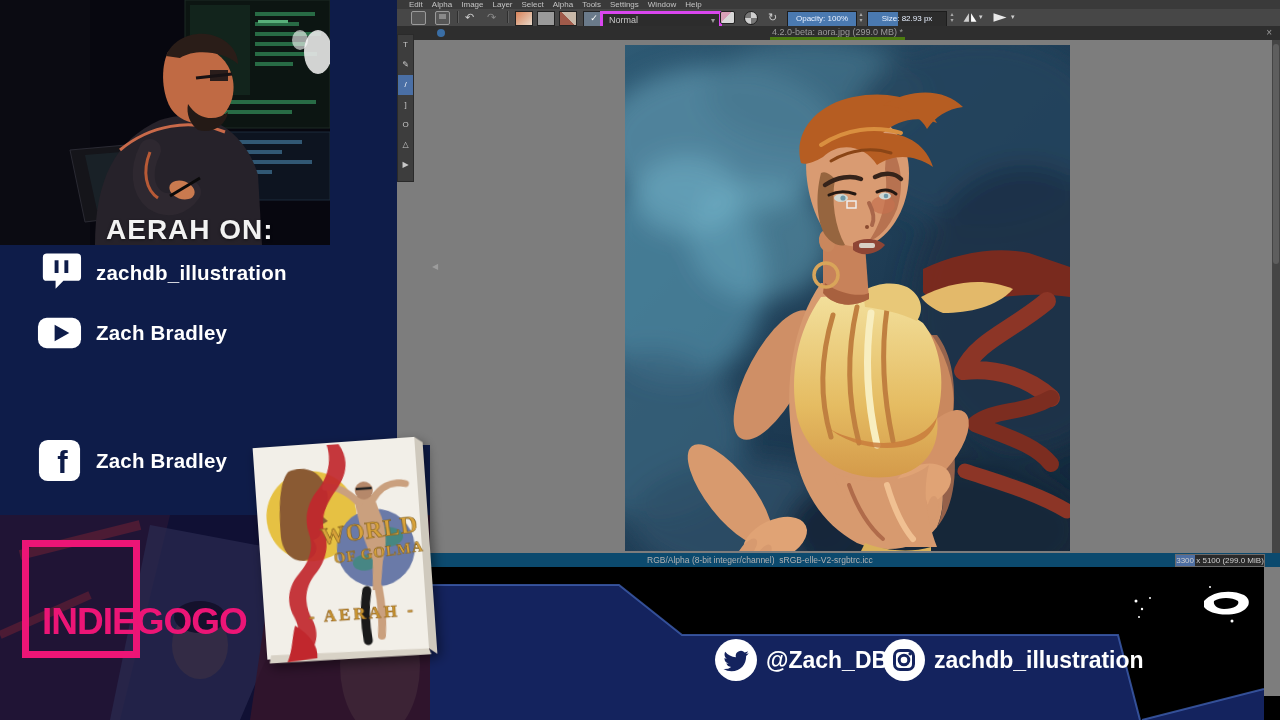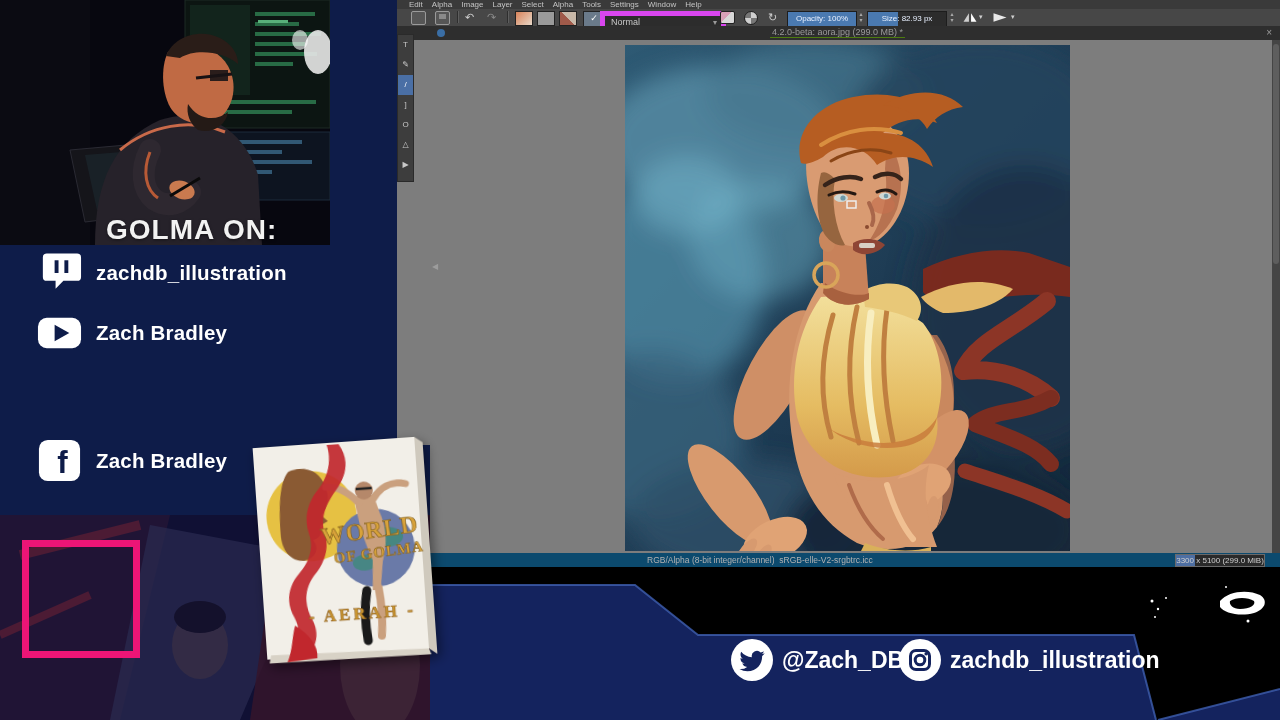--- a/index.html
+++ b/index.html
@@ -21,7 +21,7 @@
   .sw.gray{background:#9a9a9a}
   .sw.pat{background:linear-gradient(45deg,#a05a4a 50%,#c8b8a8 50%)}
   .preset{width:20px;height:14px;background:#6a7a8a;border:1px solid #222;color:#fff;font-size:9px;text-align:center;line-height:13px}
-  .blend{left:205px;width:110px;height:13px;background:#2c2c2c;border:5px solid #d946ef;color:#c8c8c8;font-size:9px;line-height:13px;padding-left:6px;box-sizing:content-box}
+  .blend{left:205px;width:110px;height:13px;background:#2c2c2c;border:3px solid #d946ef;color:#c8c8c8;font-size:9px;line-height:13px;padding-left:6px;box-sizing:content-box}
   .blend .car{position:absolute;right:4px;top:0;color:#9a9a9a;font-size:8px}
   .eraser{width:13px;height:11px;background:linear-gradient(135deg,#d8a0b8 45%,#d8d8d8 45%);border:1px solid #222;border-radius:2px}
   .alphaball{width:12px;height:12px;border-radius:50%;background:conic-gradient(#cfcfcf 0 25%,#777 0 50%,#cfcfcf 0 75%,#777 0);border:1px solid #222}

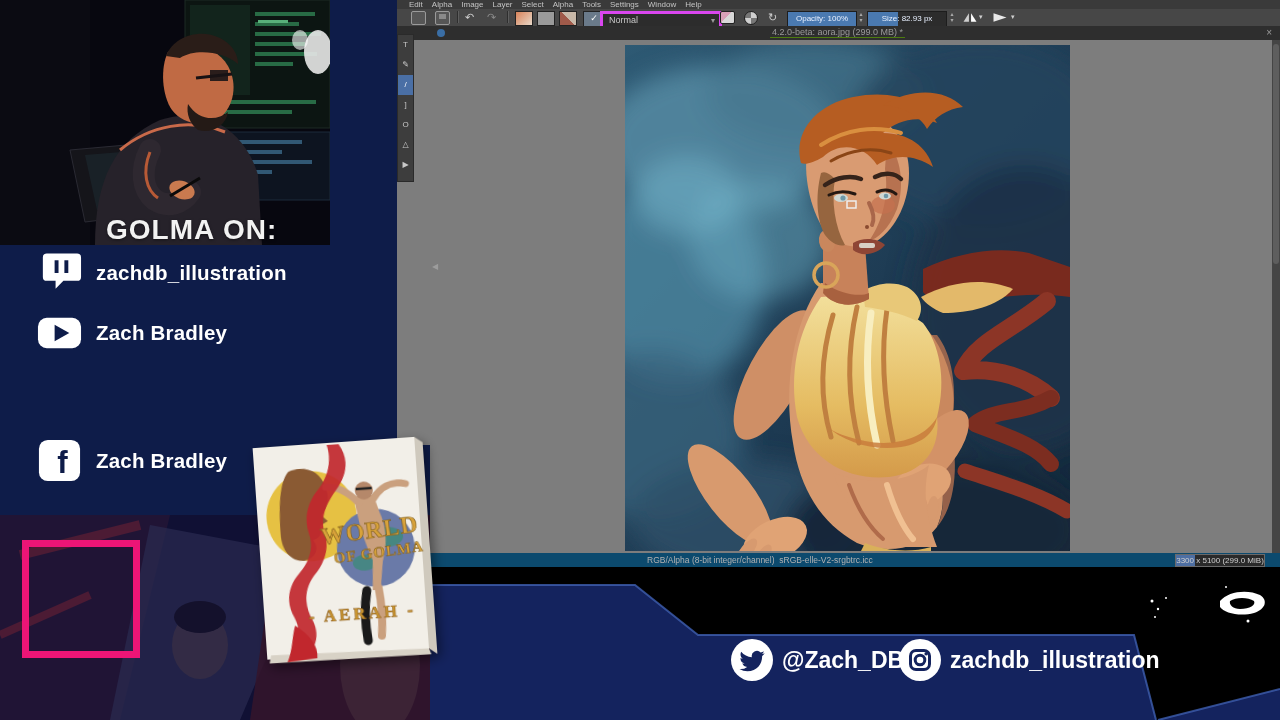--- a/index.html
+++ b/index.html
@@ -40,7 +40,7 @@
   .tabbar{position:absolute;left:0;top:26px;right:0;height:14px;background:#2e2e2e;border-bottom:1px solid #222}
   .appdot{position:absolute;left:42px;top:3px;width:8px;height:8px;border-radius:50%;background:#3a6ea5}
   .tabtitle{position:absolute;left:0;right:0;top:1px;text-align:center;color:#9a9a9a;font-size:9px;border-bottom:0}
-  .tabtitle i{font-style:normal;border-bottom:1px solid #4d7c0f;padding:0 2px}
+  .tabtitle i{font-style:normal;border-bottom:6px solid #4d7c0f;padding:0 2px}
   .tabclose{position:absolute;right:8px;top:1px;color:#9a9a9a;font-size:10px}
   .canvas{position:absolute;left:0;top:40px;right:0;height:513px;background:#7d7d7d;overflow:hidden}
   .artwork{position:absolute;left:230px;top:5px;width:445px;height:506px;display:block}

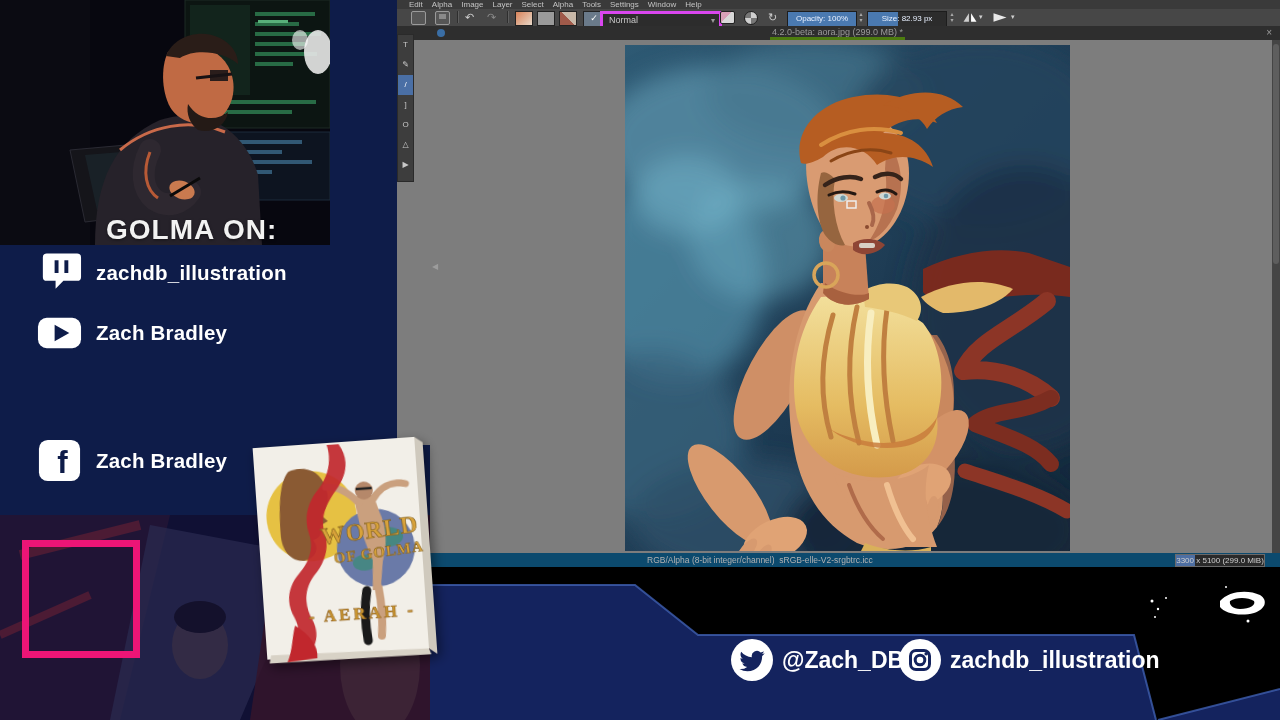--- a/index.html
+++ b/index.html
@@ -357,7 +357,7 @@
     <path d="M170,196 L200,178" stroke="#0a0a0a" stroke-width="3"></path>
   </svg>
 
-  <div class="liveon">GOLMA ON:</div>
+  <div class="liveon">AERAH ON:</div>
 
   <div class="social s-tw">
     <svg width="47" height="50" viewBox="0 0 48 50">

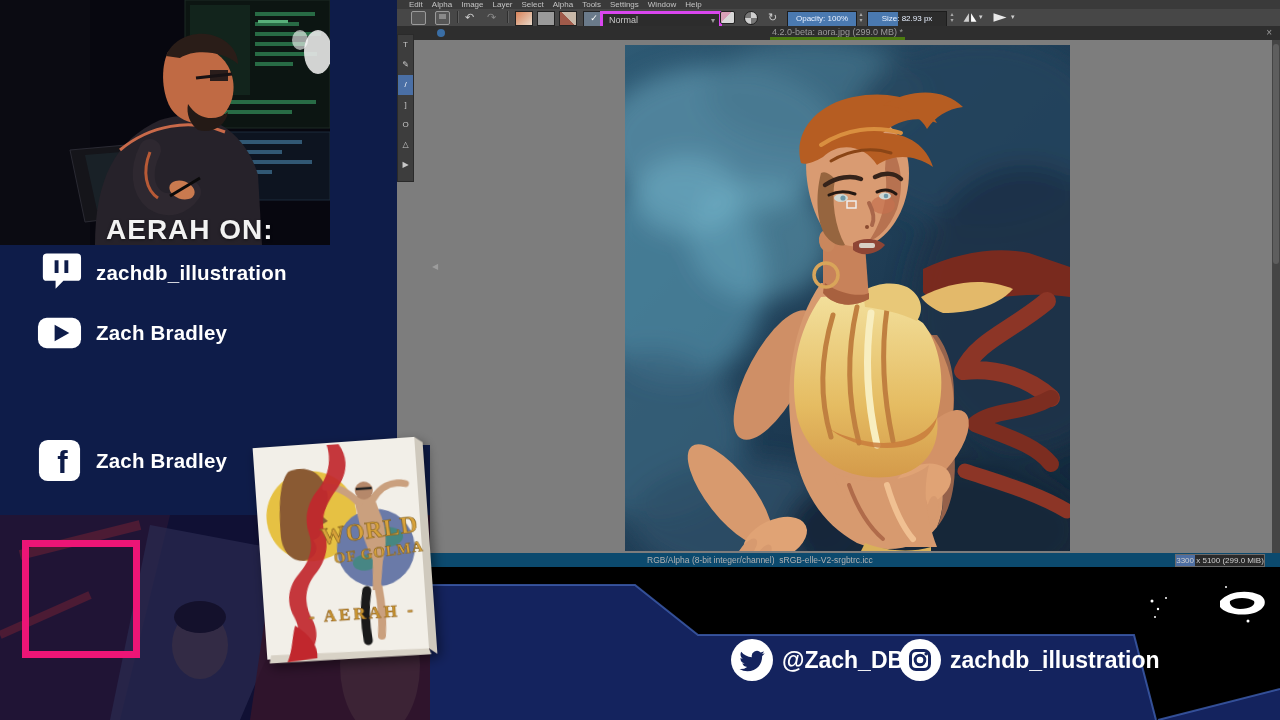--- a/index.html
+++ b/index.html
@@ -410,6 +410,7 @@
   </div>
 
   <div class="iggsq"></div>
+  <div class="iggtxt">INDIEGOGO</div>
 
 </div>
 

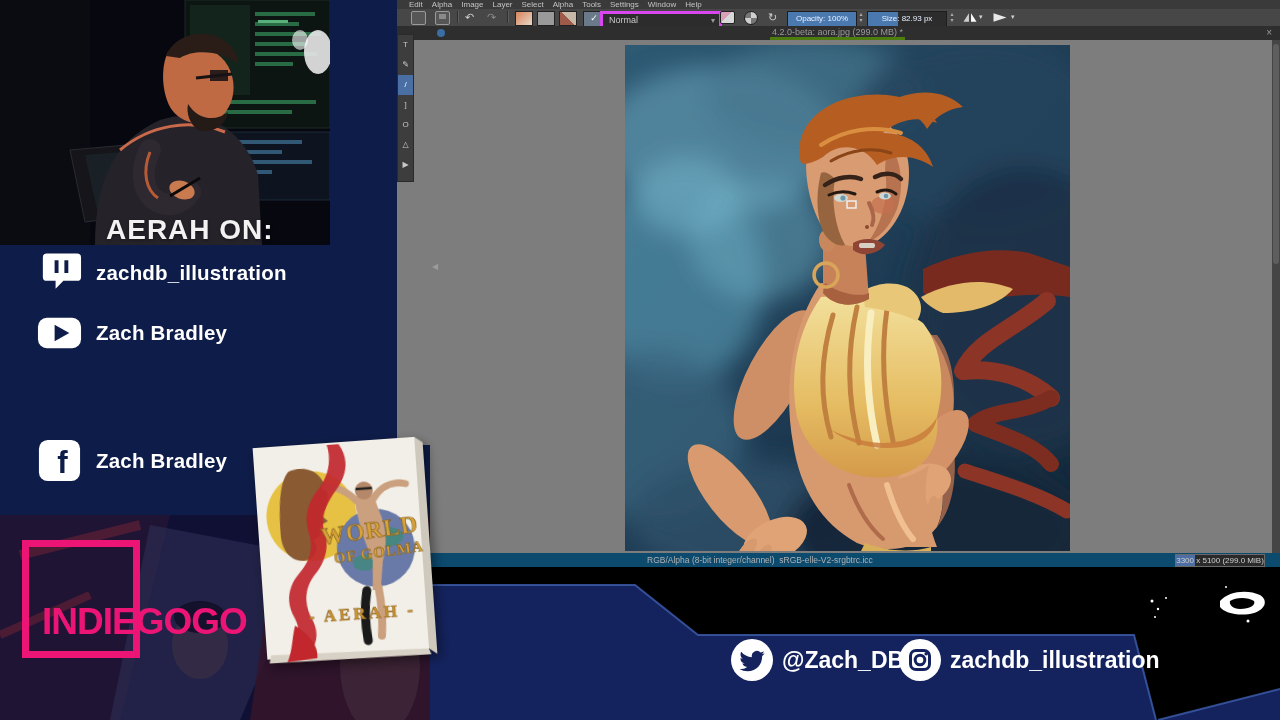--- a/index.html
+++ b/index.html
@@ -66,7 +66,7 @@
   .campurl{position:absolute;left:4px;top:663px;color:#fff;font-size:21px;font-weight:bold;text-shadow:0 1px 3px rgba(0,0,0,.6)}
 
   
-  .banner{position:absolute;left:430px;top:567px;width:850px;height:153px;background:#0369a1}
+  .banner{position:absolute;left:414px;top:567px;width:850px;height:153px;background:#0369a1}
   .bannersvg{position:absolute;left:0;top:0;width:850px;height:153px;display:block}
   .foot{position:absolute;display:flex;align-items:center;gap:8px}
   .foot .lbl{color:#fff;font-size:23px;font-weight:bold}

